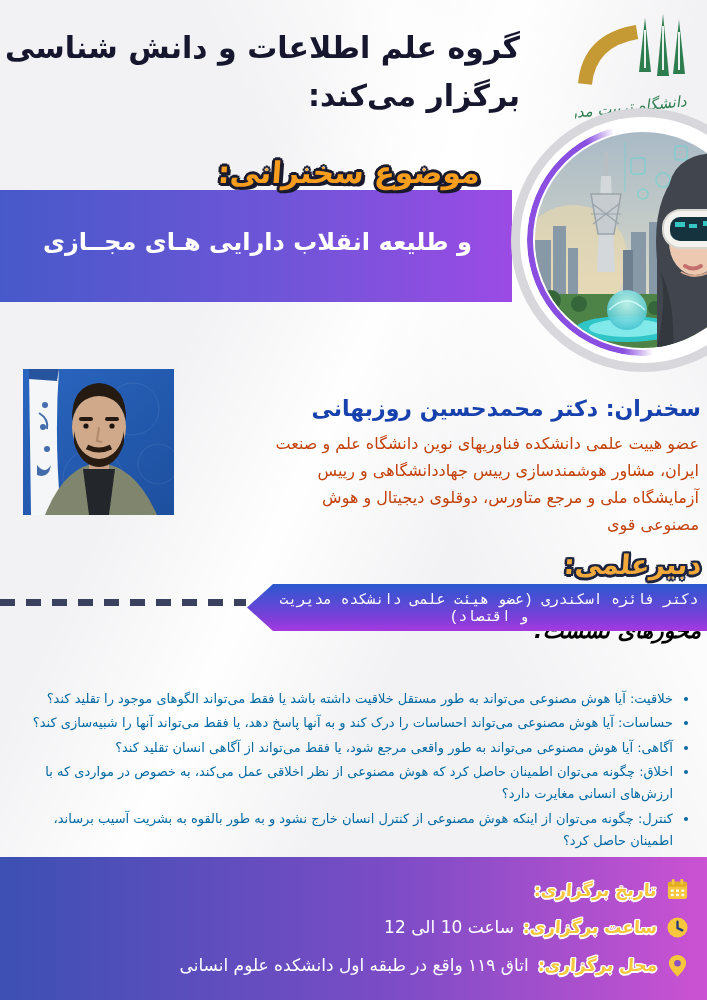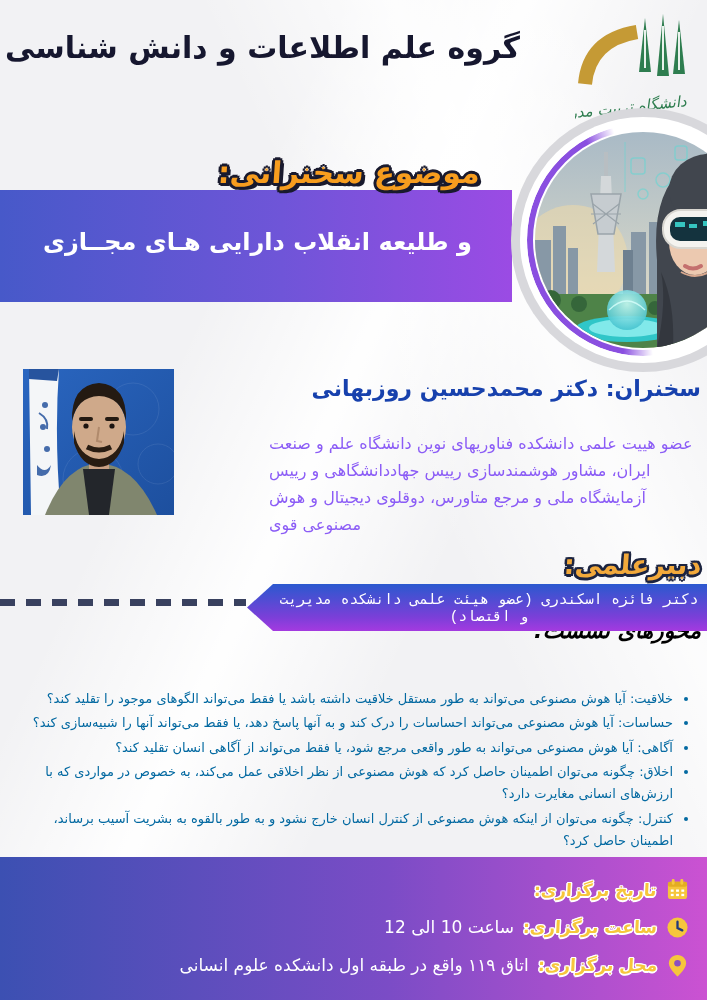--- a/index.html
+++ b/index.html
@@ -111,6 +111,7 @@
 
   <div class="header-text">
     <div>گروه علم اطلاعات و دانش شناسی</div>
+    <div>برگزار می‌کند:</div>
   </div>
 
   <div class="logo">

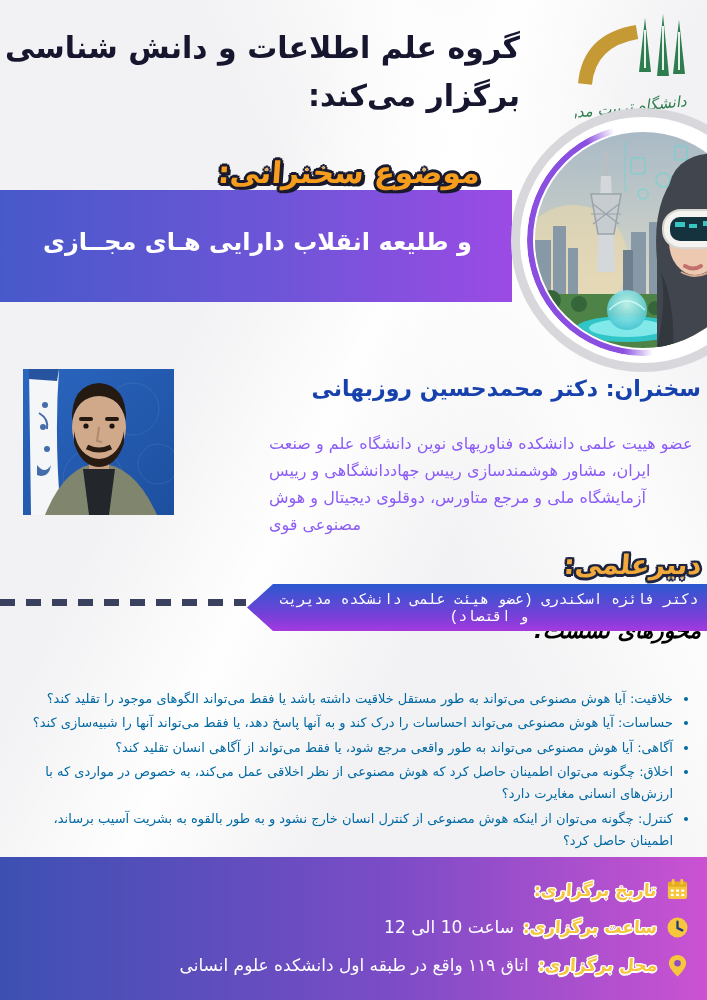--- a/index.html
+++ b/index.html
@@ -49,7 +49,7 @@
   
   .speaker-photo{position:absolute;left:23px;top:369px;width:151px;height:146px;overflow:hidden;}
   .speaker-heading{
-    position:absolute;top:376px;right:6px;direction:rtl;
+    position:absolute;top:396px;right:6px;direction:rtl;
     color:#1741ad;font-weight:bold;font-size:22px;
   }
   .speaker-bio{

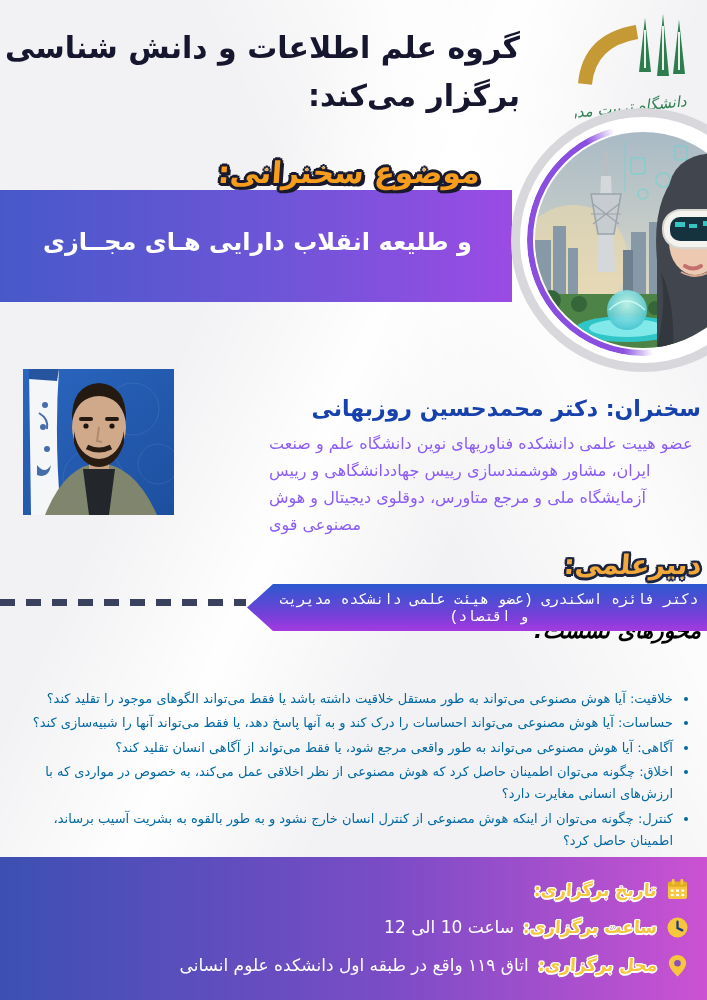--- a/index.html
+++ b/index.html
@@ -53,8 +53,8 @@
     color:#1741ad;font-weight:bold;font-size:22px;
   }
   .speaker-bio{
-    position:absolute;top:431px;right:8px;width:430px;direction:rtl;text-align:left;
-    color:#8b5cf6;font-size:16px;line-height:1.68;
+    position:absolute;top:431px;right:8px;width:430px;direction:rtl;text-align:right;
+    color:#c2410c;font-size:16px;line-height:1.68;
   }
 
   

